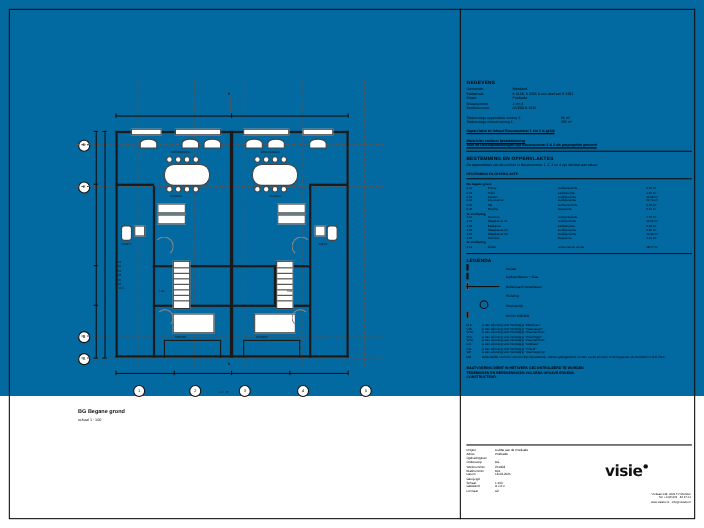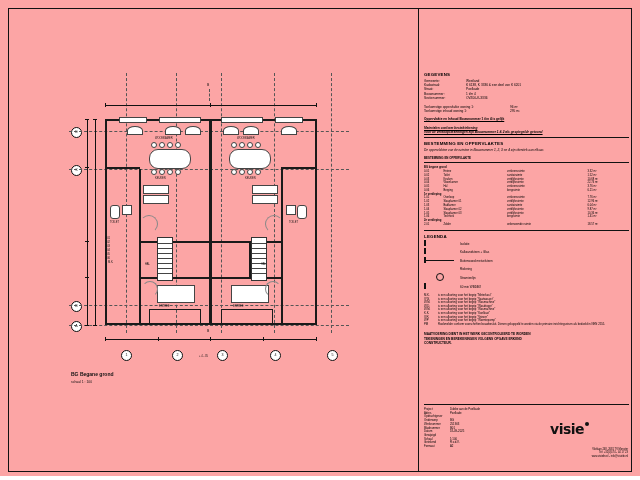--- a/index.html
+++ b/index.html
@@ -4,7 +4,7 @@
 <style>
   html,body{margin:0;padding:0;background:#ffffff;}
   body{width:640px;height:480px;overflow:hidden;font-family:"Liberation Sans",sans-serif;color:#000;}
-  #sheet{position:relative;width:640px;height:476px;background:#fca5a5;}
+  #sheet{position:relative;width:640px;height:360px;background:#0369a1;}
   .frame{position:absolute;left:8px;top:8px;width:624px;height:464px;border:1px solid #111;box-sizing:border-box;}
   .vsplit{position:absolute;left:418px;top:8px;width:0;height:464px;border-left:1px solid #111;}
 

